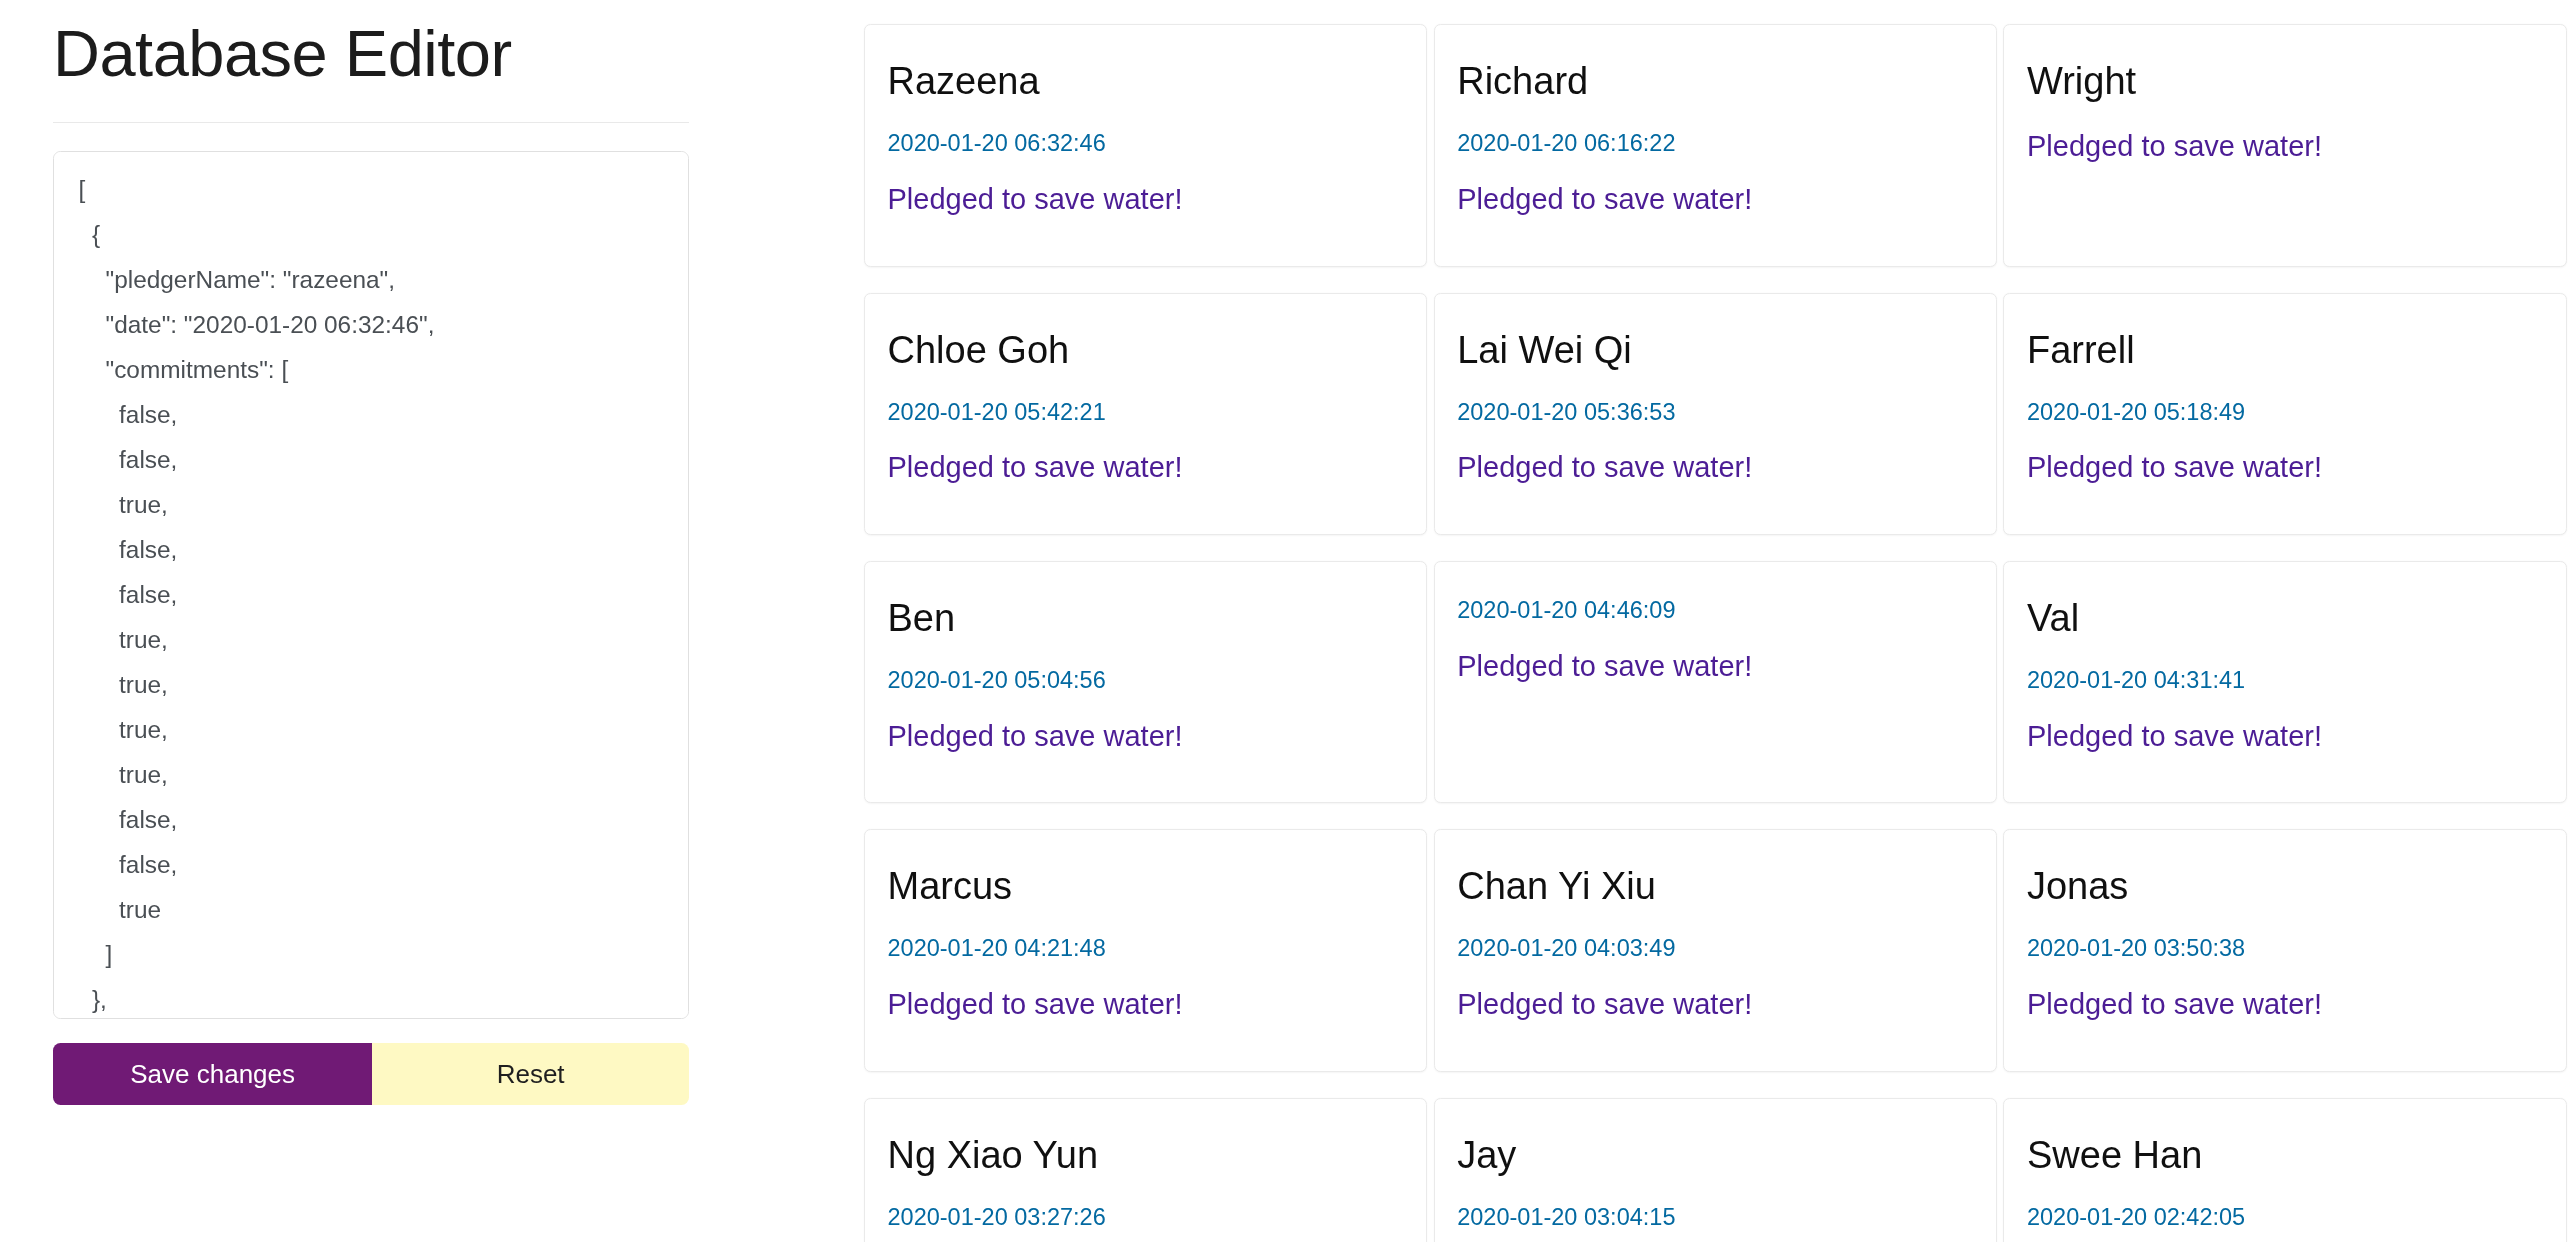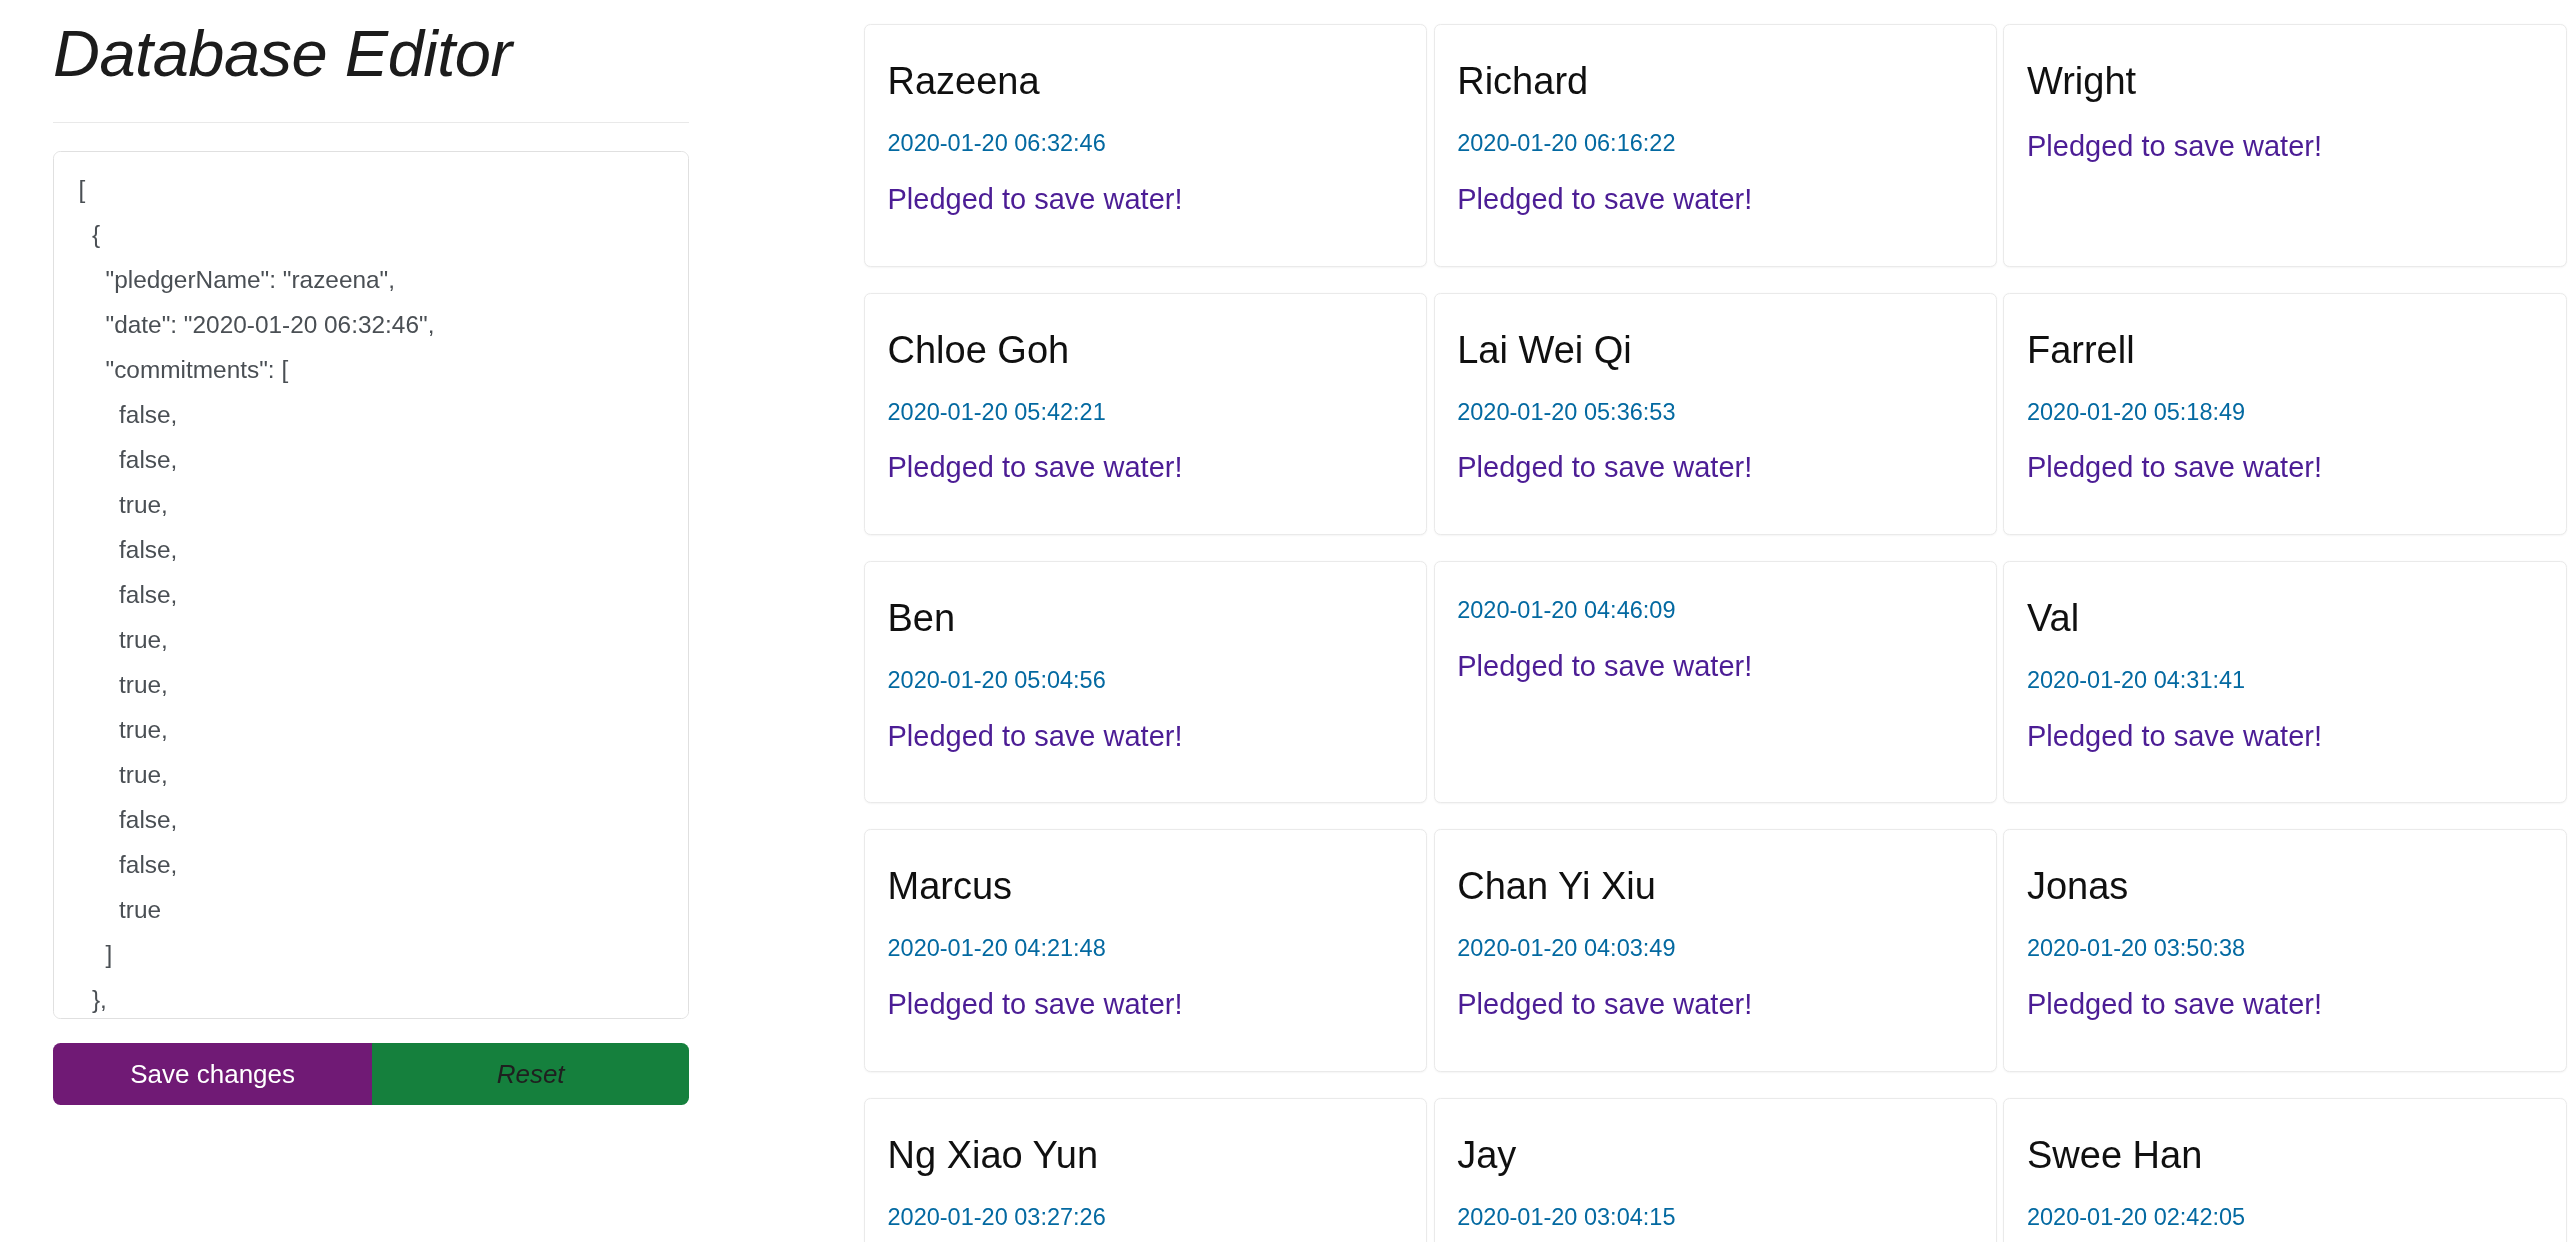--- a/index.html
+++ b/index.html
@@ -37,7 +37,6 @@
     margin: 0;
     padding: 0 0 5.6px 0;
     letter-spacing: -0.5px;
-    font-style: italic;
   }
 
   .divider {

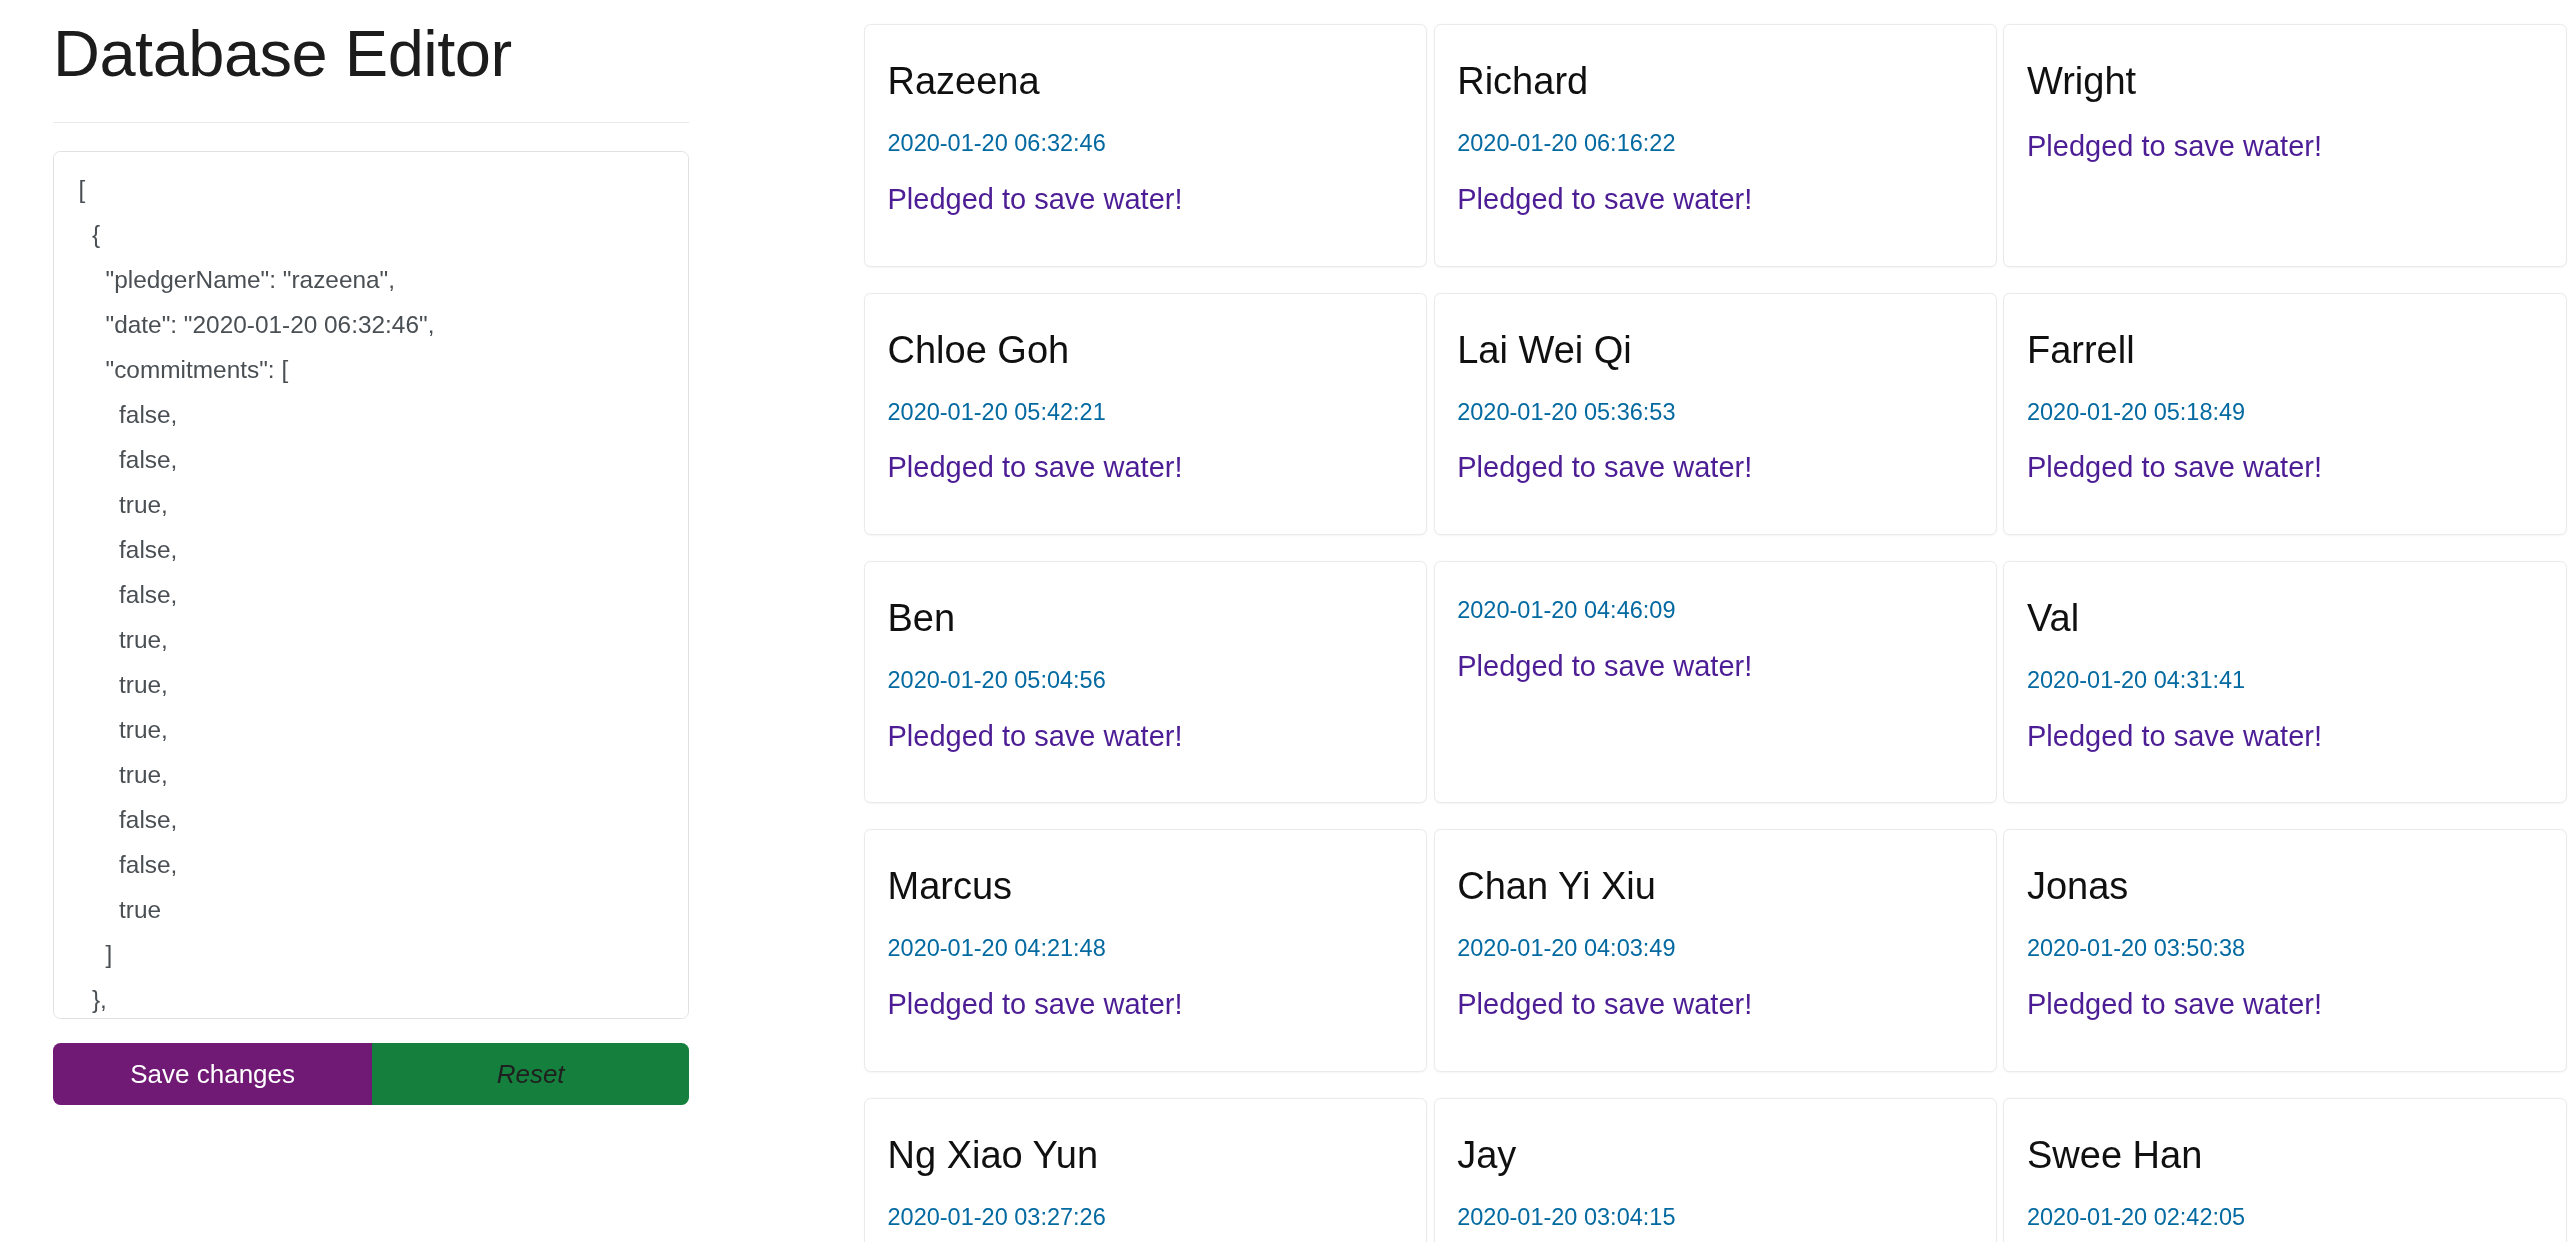--- a/index.html
+++ b/index.html
@@ -109,11 +109,10 @@
   }
 
   .btn-reset {
-    background: #15803d;
+    background: #fef9c3;
     color: #1f1f1f;
     flex: 0 0 49.8%;
     border-radius: 0 7.5px 7.5px 0;
-    font-style: italic;
   }
 
   

